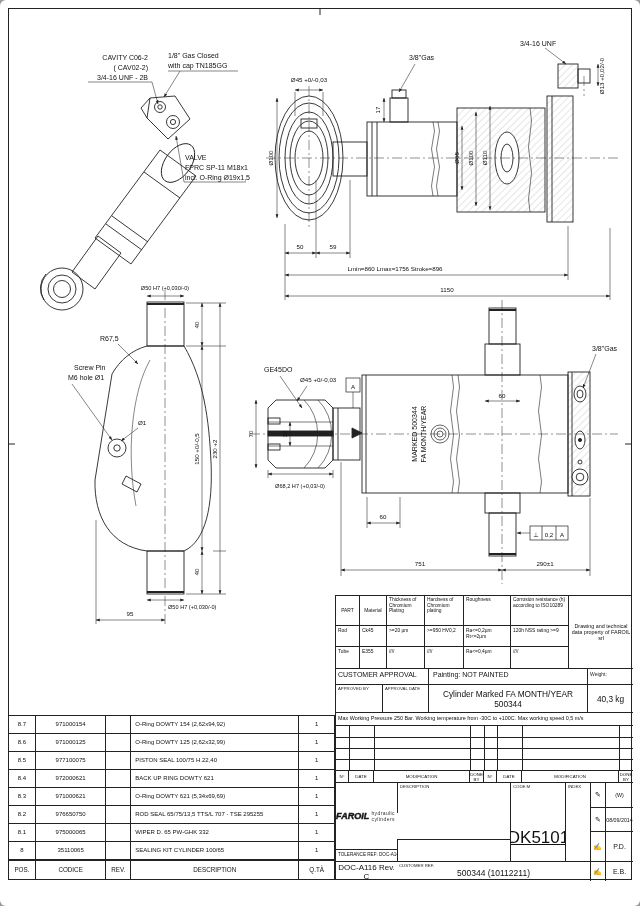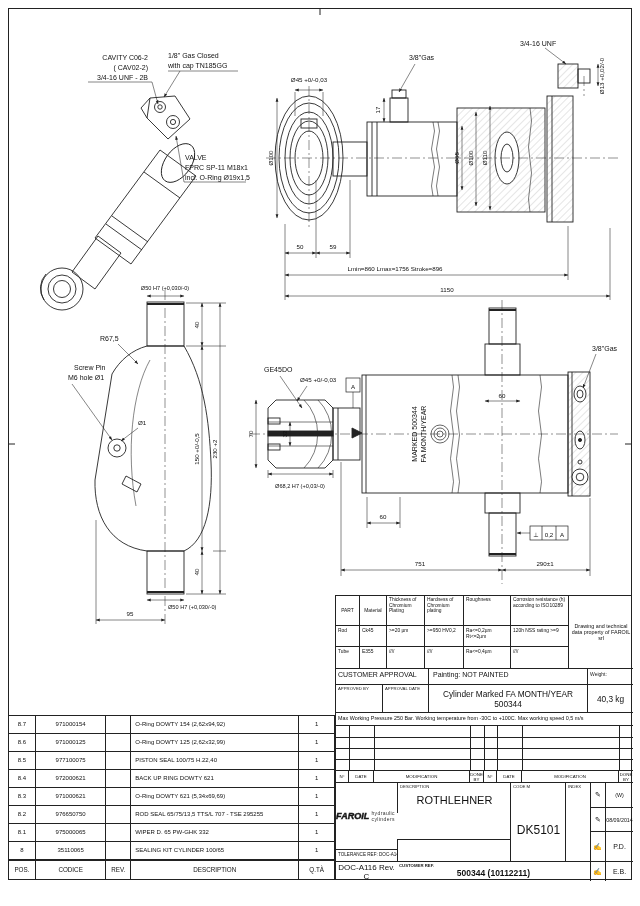--- a/index.html
+++ b/index.html
@@ -3,7 +3,7 @@
 <meta charset="utf-8">
 <style>
   html,body{margin:0;padding:0;background:#9a9a9a;}
-  .sheet{position:relative;width:640px;height:906px;background:#ffffff;font-family:"Liberation Sans",sans-serif;color:#111;overflow:hidden;}
+  .sheet{position:relative;width:640px;height:906px;background:#ffffff;font-family:"Liberation Sans",sans-serif;color:#111;overflow:hidden;border-radius:6px;}
   .frame{position:absolute;left:8px;top:8px;width:624px;height:872px;border:1.3px solid #222;box-sizing:border-box;}
   svg text{font-family:"Liberation Sans",sans-serif;fill:#111;}
   .t{font-size:7px;}

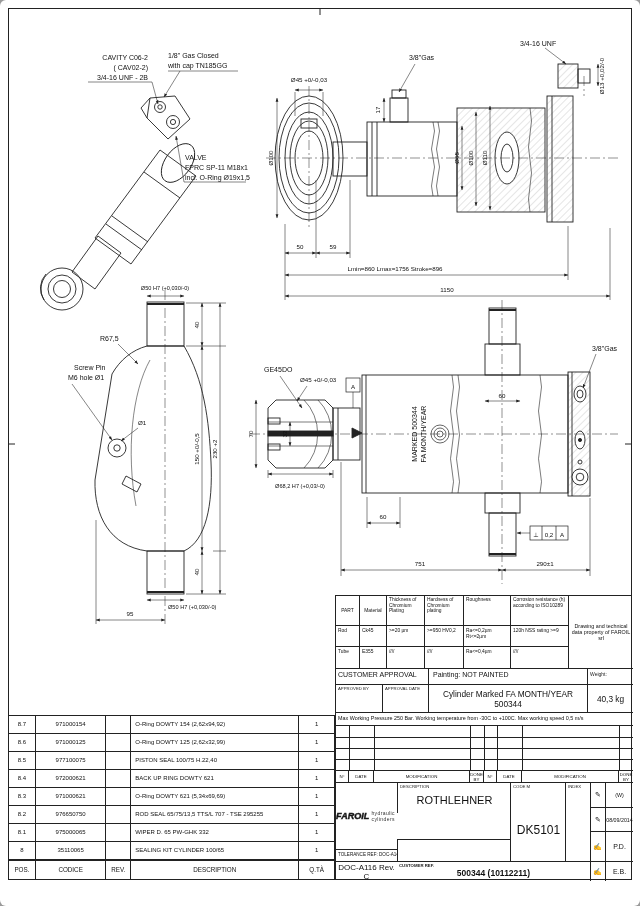--- a/index.html
+++ b/index.html
@@ -432,7 +432,6 @@
 
     <div class="cell bl" style="left:61px;top:187px;width:113px;height:30px;">
       <div class="lab" style="position:absolute;left:2px;top:1px;">DESCRIPTION</div>
-      <div class="cen" style="position:absolute;left:0;top:6px;width:113px;height:22px;font-size:11px;">ROTHLEHNER</div>
     </div>
     <div class="cell bl bt" style="left:61px;top:243px;width:113px;height:22px;"></div>
 

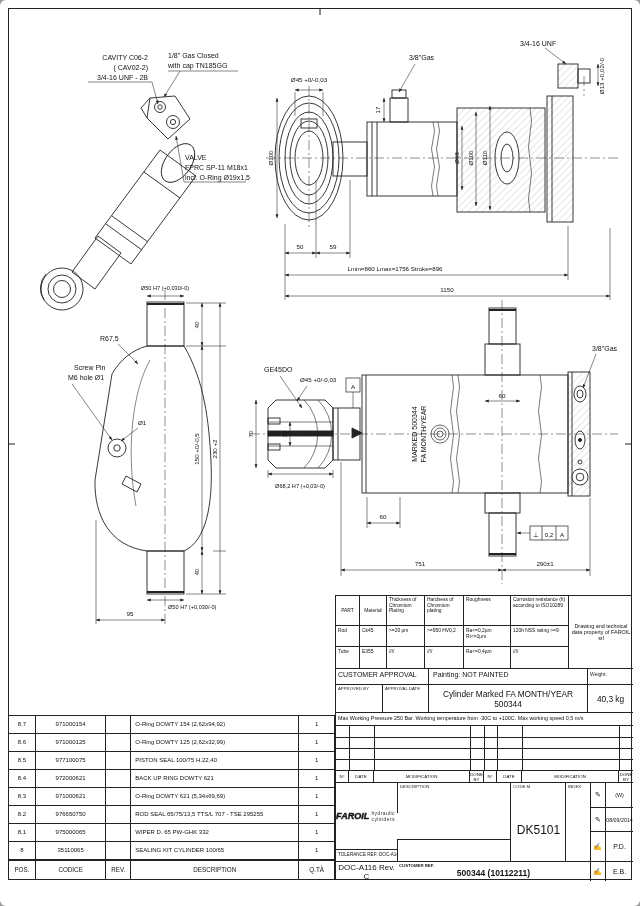--- a/index.html
+++ b/index.html
@@ -437,7 +437,7 @@
 
     <div class="cell bl" style="left:174px;top:187px;width:55px;height:78px;">
       <div class="lab" style="position:absolute;left:2px;top:1px;">CODE M</div>
-      <div class="cen" style="position:absolute;left:0;top:8px;width:55px;height:78px;font-size:12px;">DK5101</div>
+      <div class="cen" style="position:absolute;left:0;top:16px;width:55px;height:78px;font-size:17px;text-decoration:underline;">DK5101</div>
     </div>
     <div class="cell bl" style="left:229px;top:187px;width:25px;height:78px;">
       <div class="lab" style="position:absolute;left:2px;top:1px;">INDEX</div>

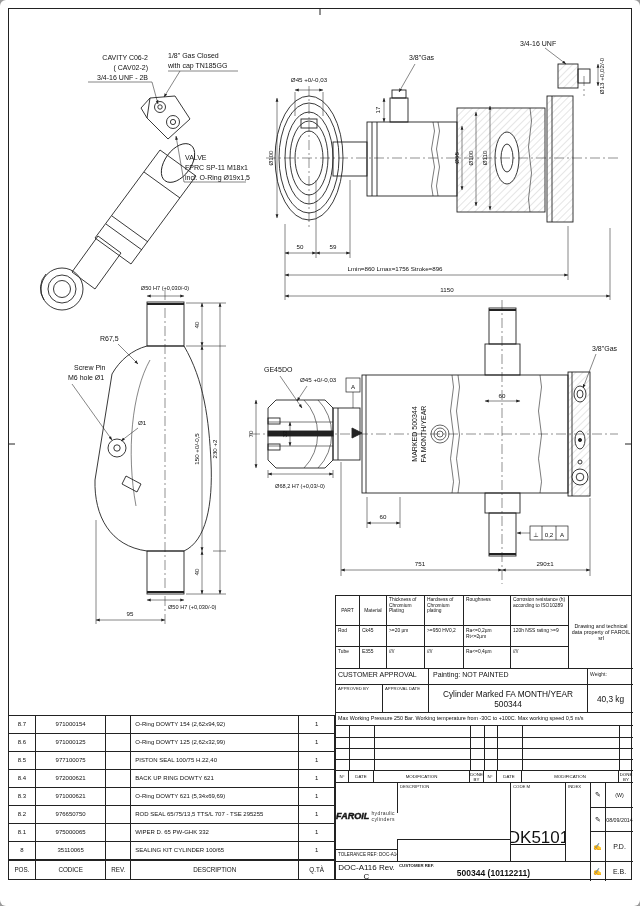--- a/index.html
+++ b/index.html
@@ -443,7 +443,7 @@
       <div class="lab" style="position:absolute;left:2px;top:1px;">INDEX</div>
     </div>
 
-    <div class="cell bt" style="left:61px;top:265px;width:193px;height:20px;font-weight:bold;">
+    <div class="cell bt" style="left:61px;top:265px;width:193px;height:20px;">
       <div class="lab" style="position:absolute;left:2px;top:1px;">CUSTOMER REF.</div>
       <div class="cen" style="position:absolute;left:0;top:2px;width:193px;height:18px;font-size:8.5px;">500344 (10112211)</div>
     </div>

